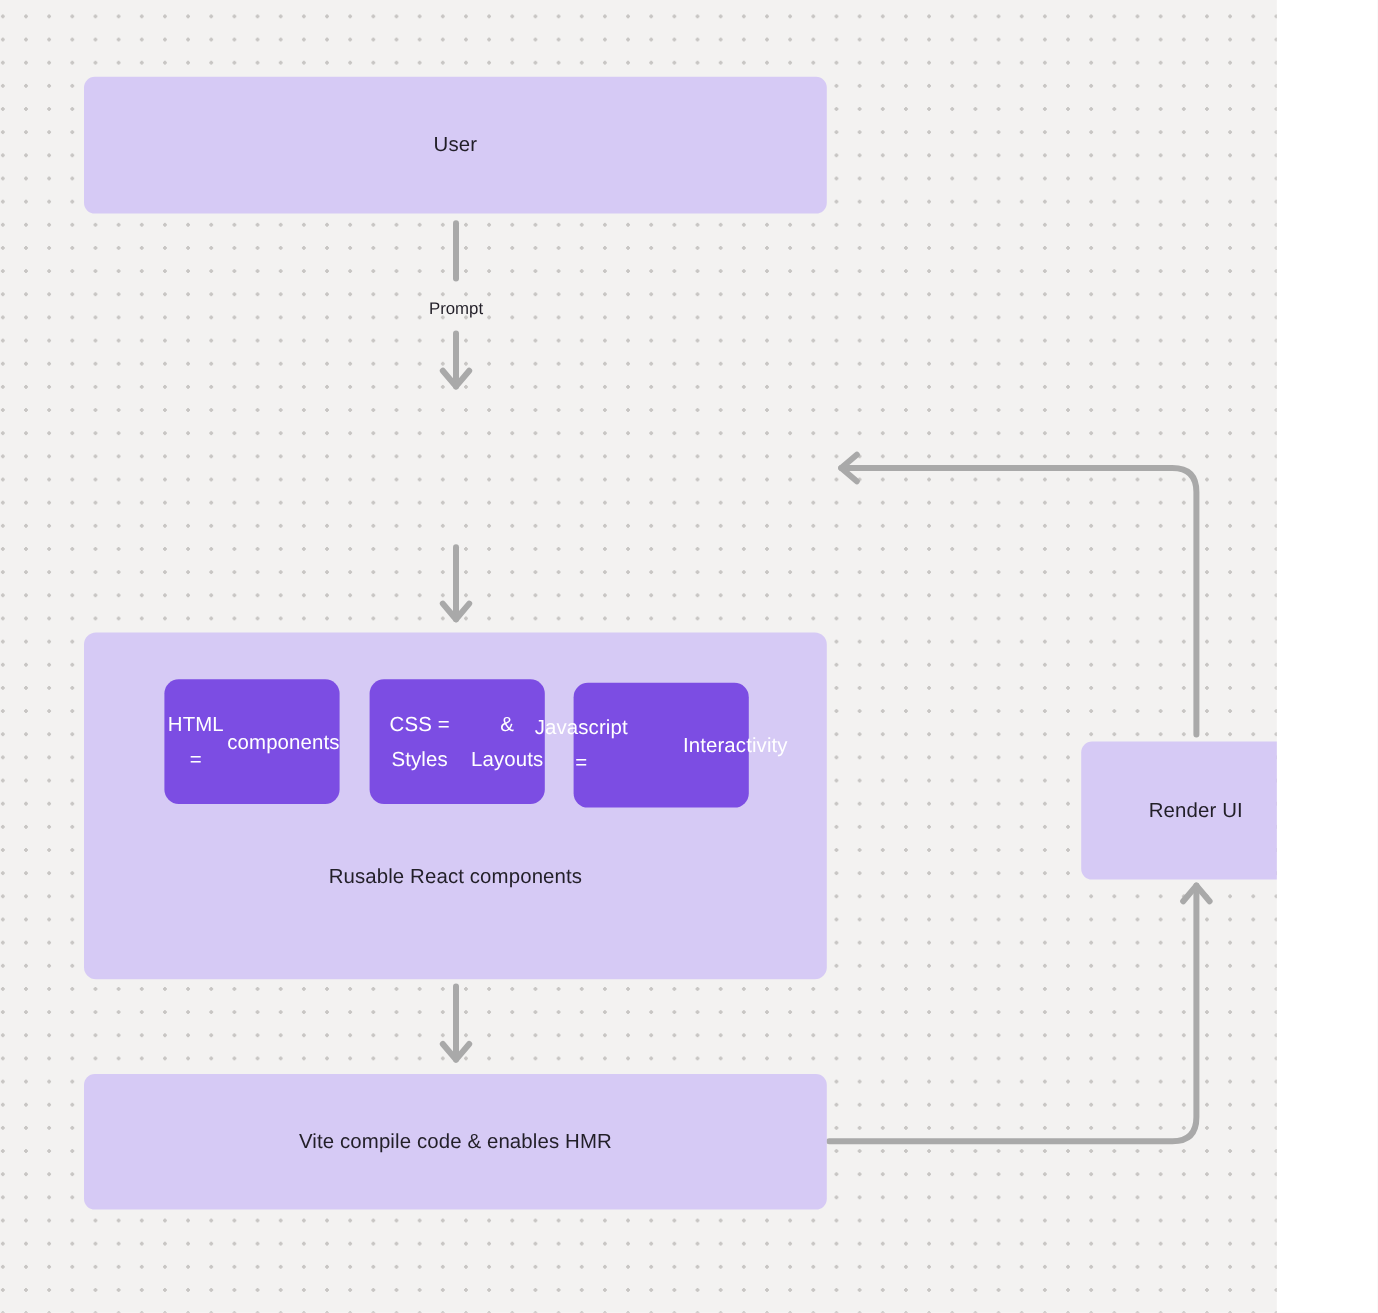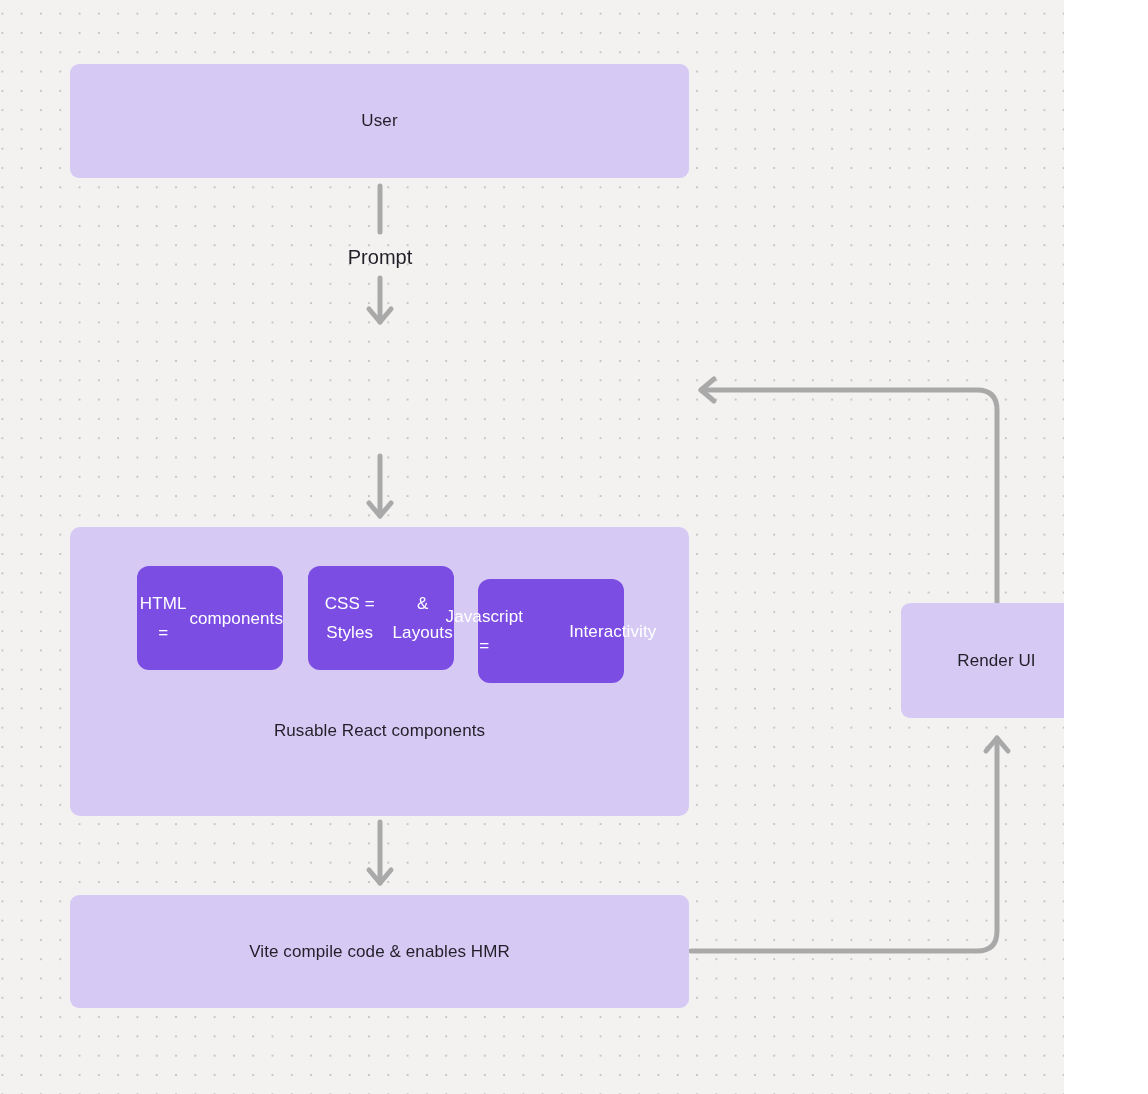--- a/index.html
+++ b/index.html
@@ -82,7 +82,7 @@
     left: 380px;
     top: 257px;
     transform: translate(-50%, -50%);
-    font-size: 20px;
+    font-size: 14px;
     font-weight: 500;
     color: #221F28;
     white-space: nowrap;

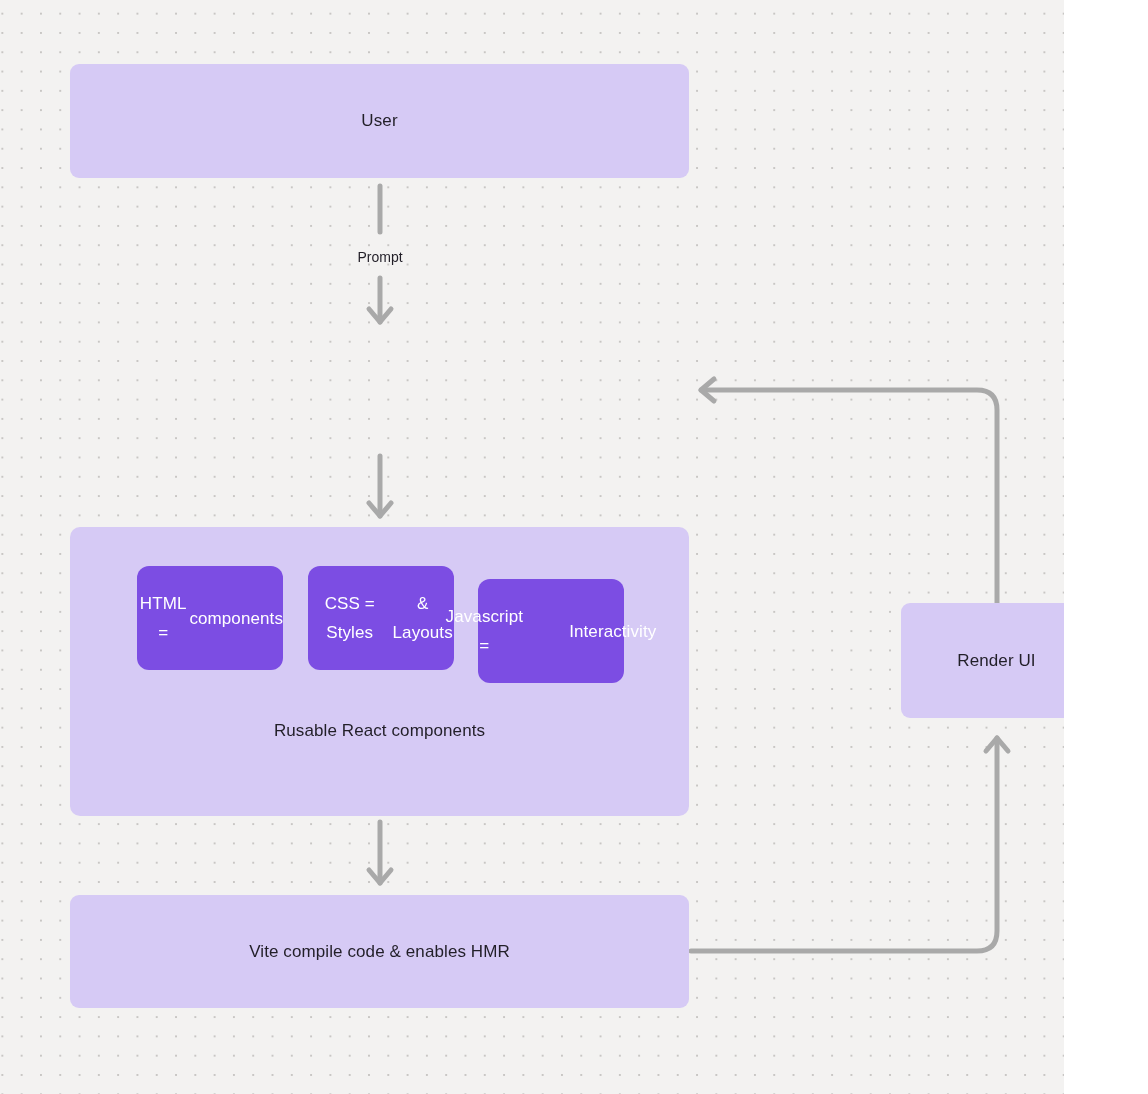--- a/index.html
+++ b/index.html
@@ -64,7 +64,7 @@
 
   .d-html { left: 67px;  top: 39px; width: 146px; height: 104px; position: absolute; }
   .d-css  { left: 238px; top: 39px; width: 146px; height: 104px; position: absolute; }
-  .d-js   { left: 408px; top: 52px; width: 146px; height: 104px; position: absolute; gap: 46px; }
+  .d-js   { left: 408px; top: 42px; width: 146px; height: 104px; position: absolute; gap: 46px; }
 
   .group-caption {
     position: absolute;

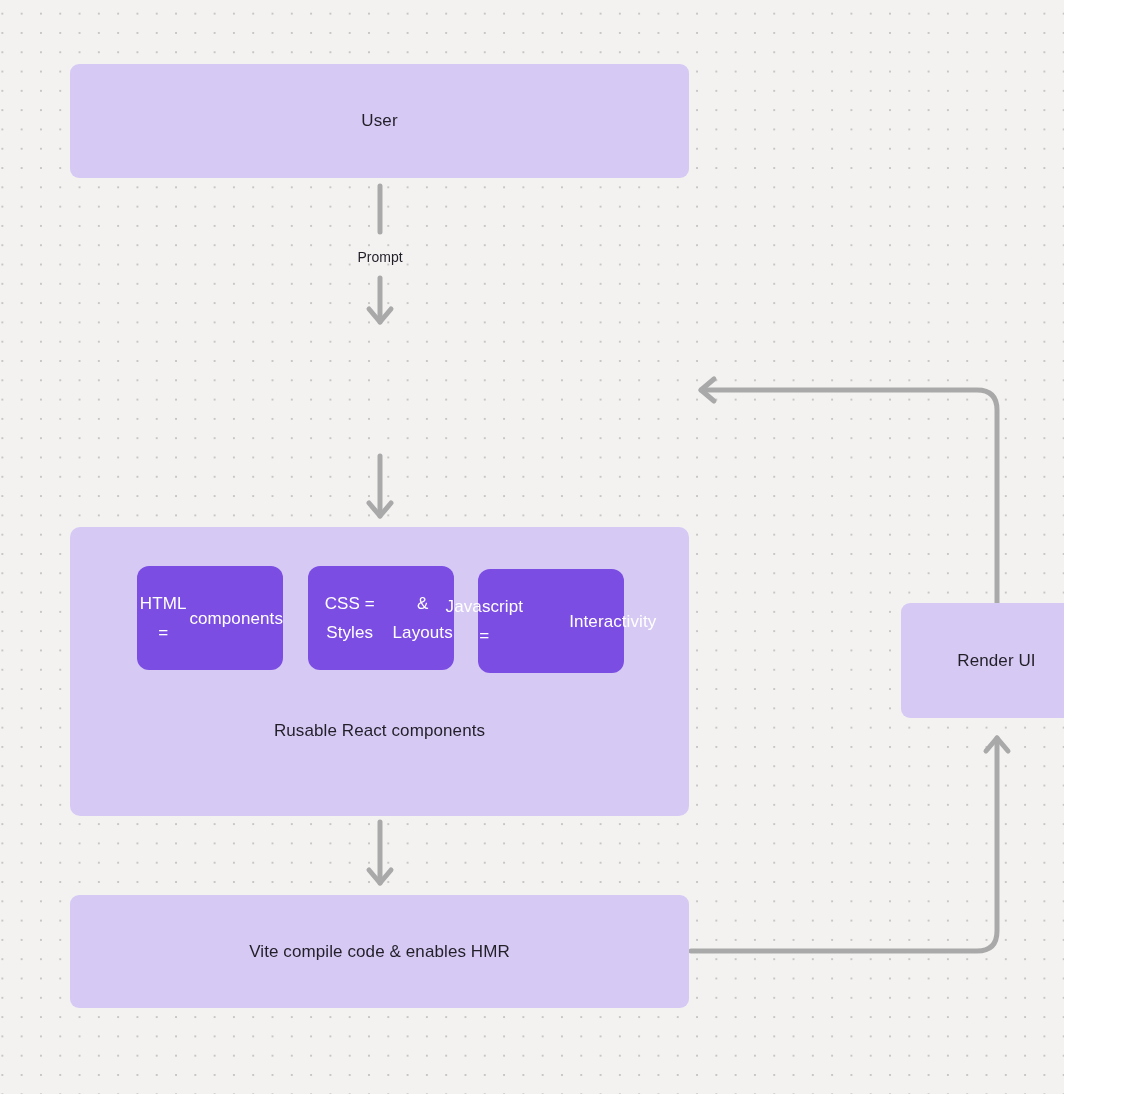--- a/index.html
+++ b/index.html
@@ -60,7 +60,7 @@
   .n-webapp  { left: 70px;  top: 335px; width: 619px; height: 113px; }
   .n-group   { left: 70px;  top: 527px; width: 619px; height: 289px; }
   .n-vite    { left: 70px;  top: 895px; width: 619px; height: 113px; }
-  .n-render  { left: 901px; top: 603px; width: 191px; height: 115px; border-radius: 10px; text-align: right; }
+  .n-render  { left: 901px; top: 618px; width: 191px; height: 115px; border-radius: 10px; text-align: right; }
 
   .d-html { left: 67px;  top: 39px; width: 146px; height: 104px; position: absolute; }
   .d-css  { left: 238px; top: 39px; width: 146px; height: 104px; position: absolute; }

